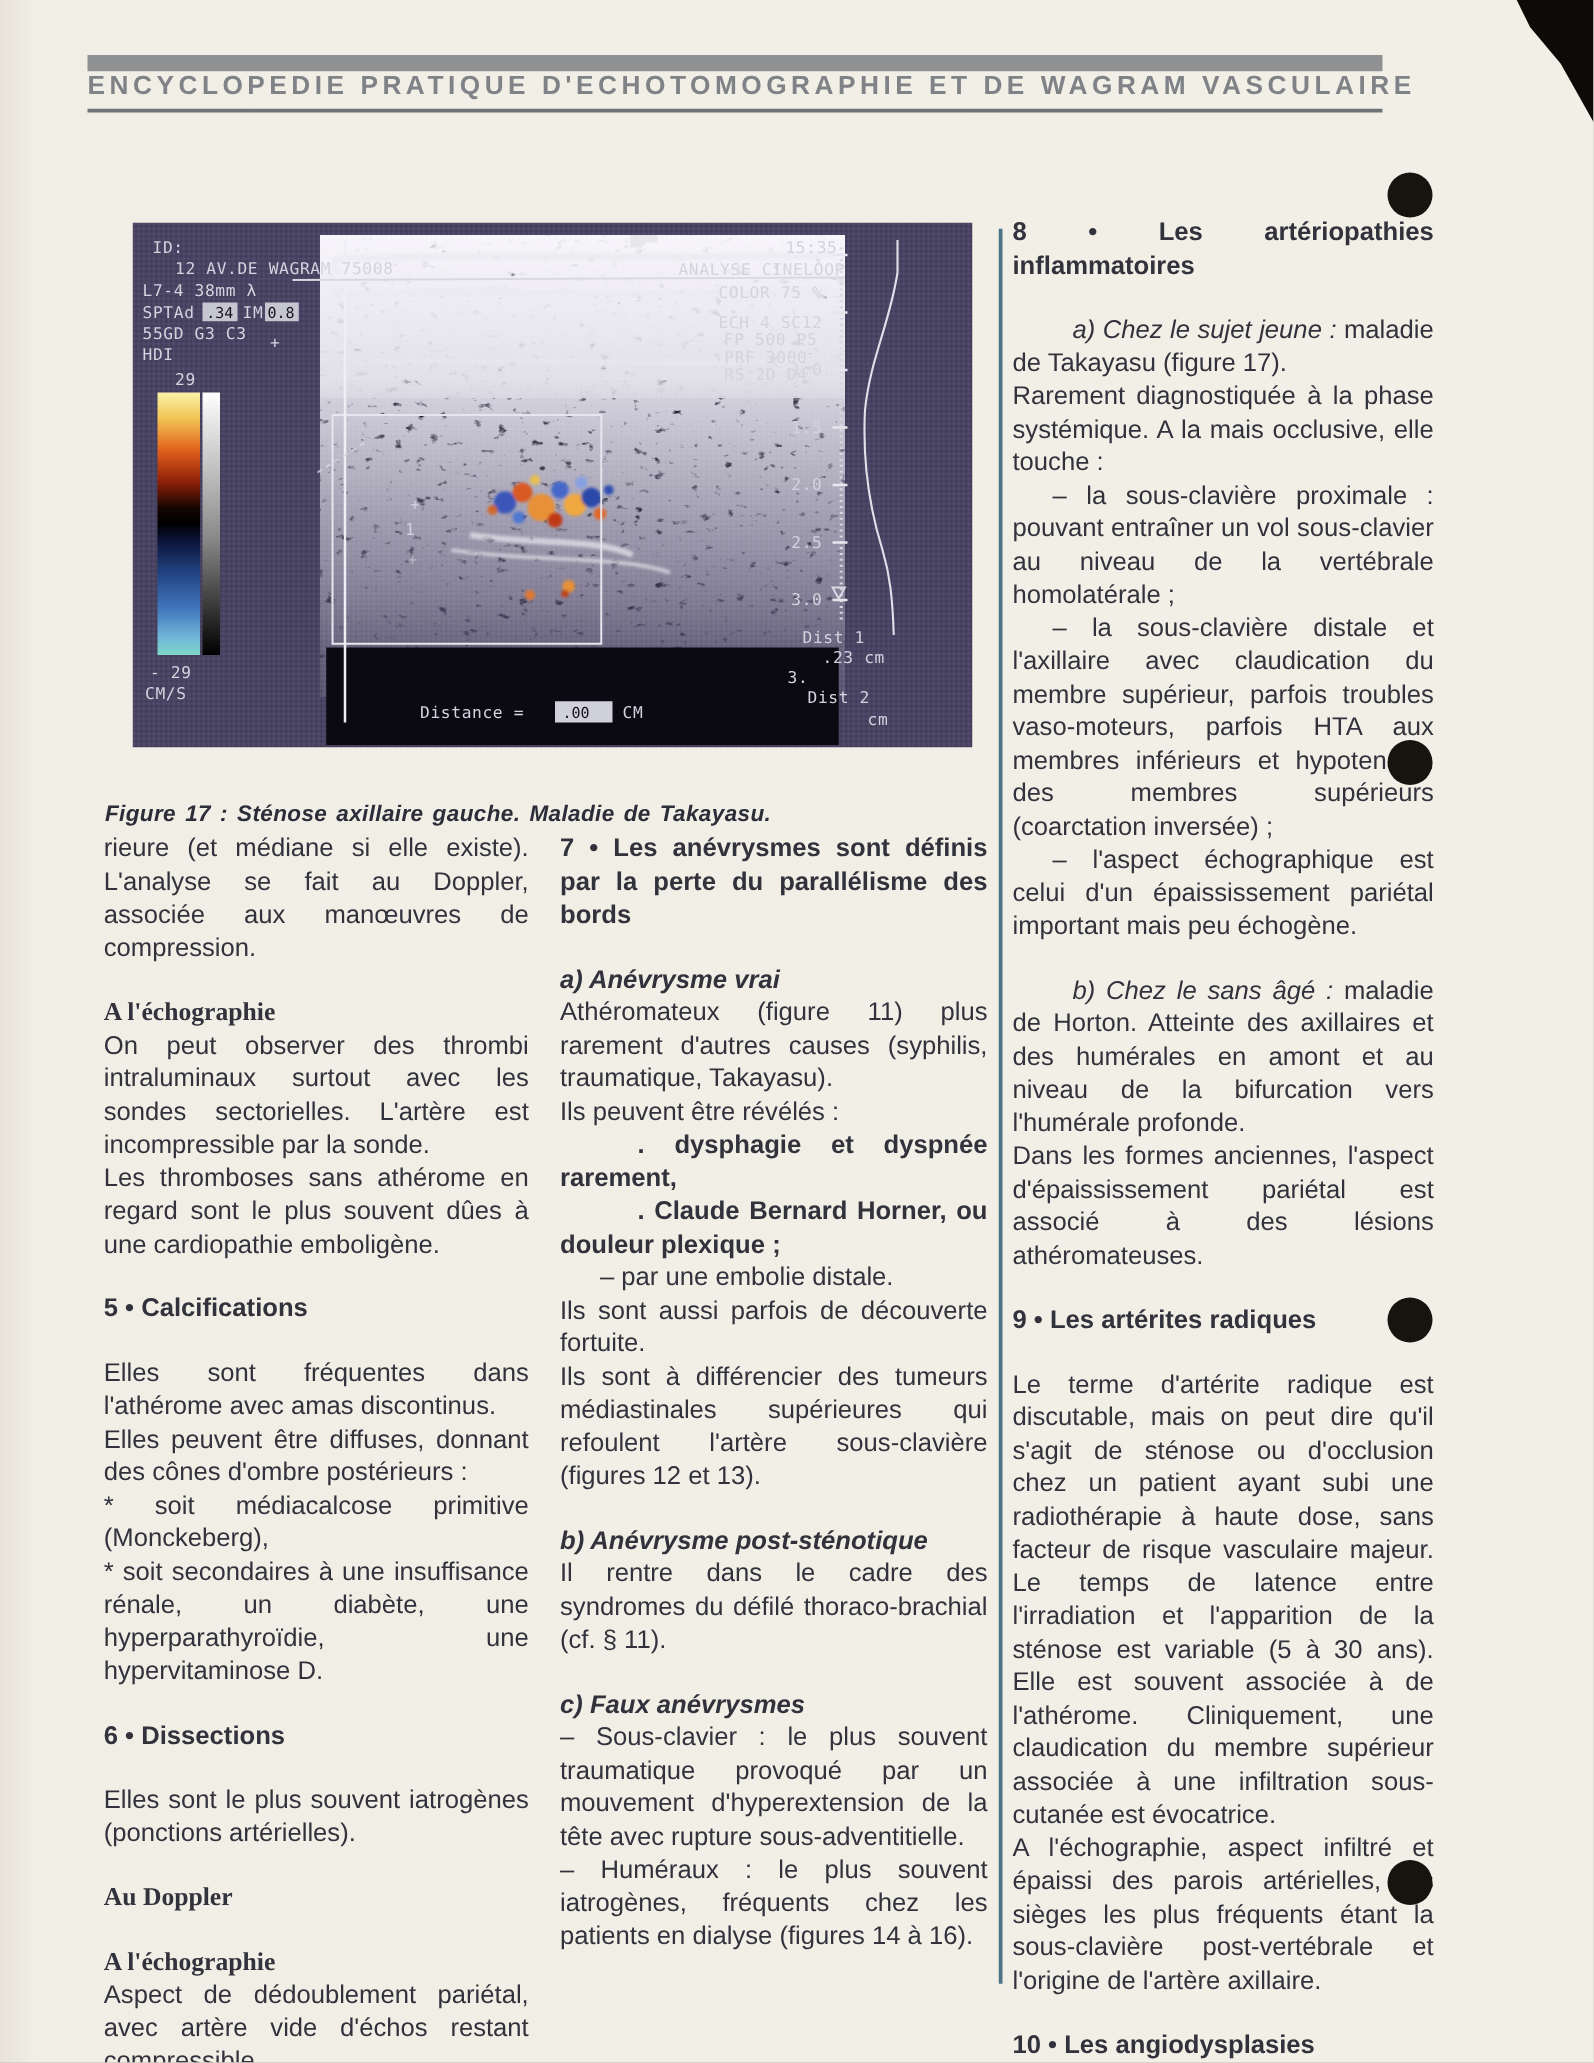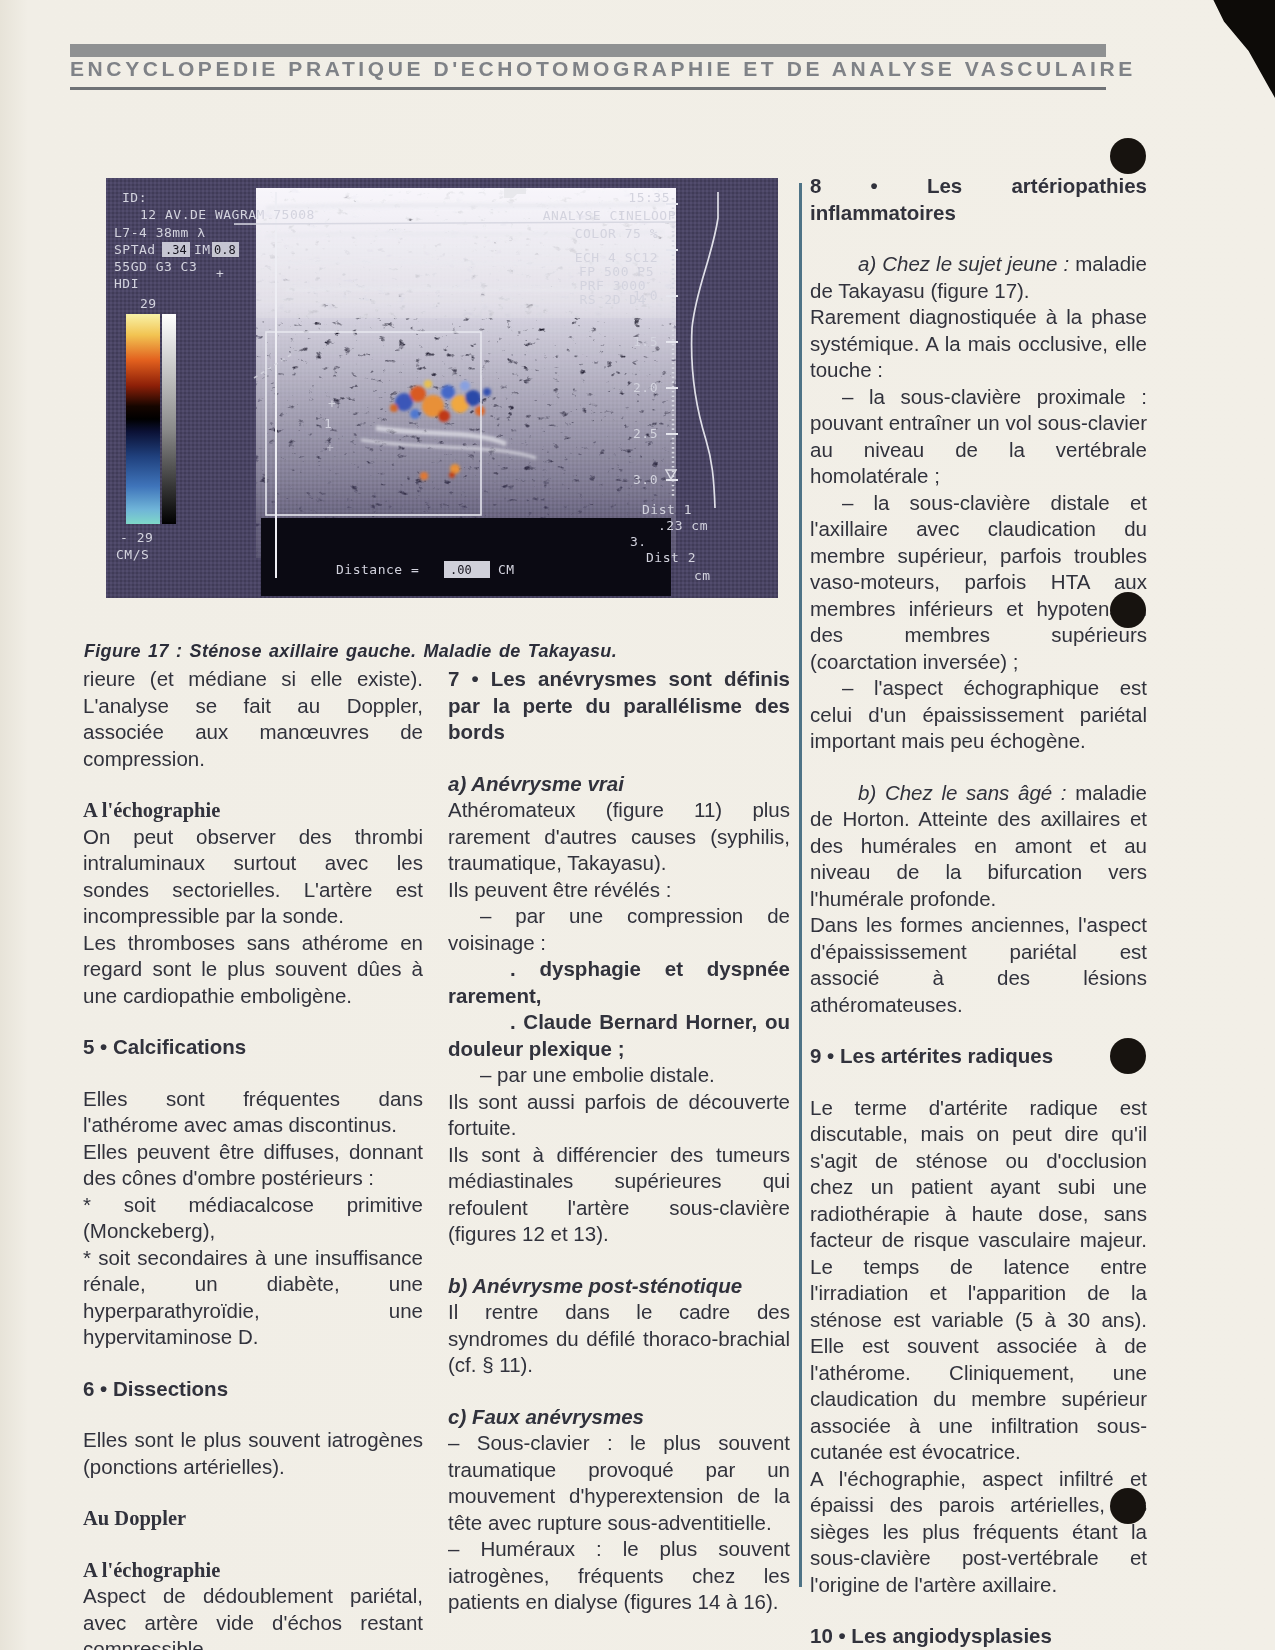--- a/index.html
+++ b/index.html
@@ -50,7 +50,7 @@
 <div class="page">
 
   <div class="hdr-bar"></div>
-  <div class="hdr-title">ENCYCLOPEDIE PRATIQUE D'ECHOTOMOGRAPHIE ET DE ANALYSE VASCULAIRE</div>
+  <div class="hdr-title">ENCYCLOPEDIE PRATIQUE D'ECHOTOMOGRAPHIE ET DE WAGRAM VASCULAIRE</div>
   <div class="hdr-rule"></div>
 
   <div class="us-wrap">

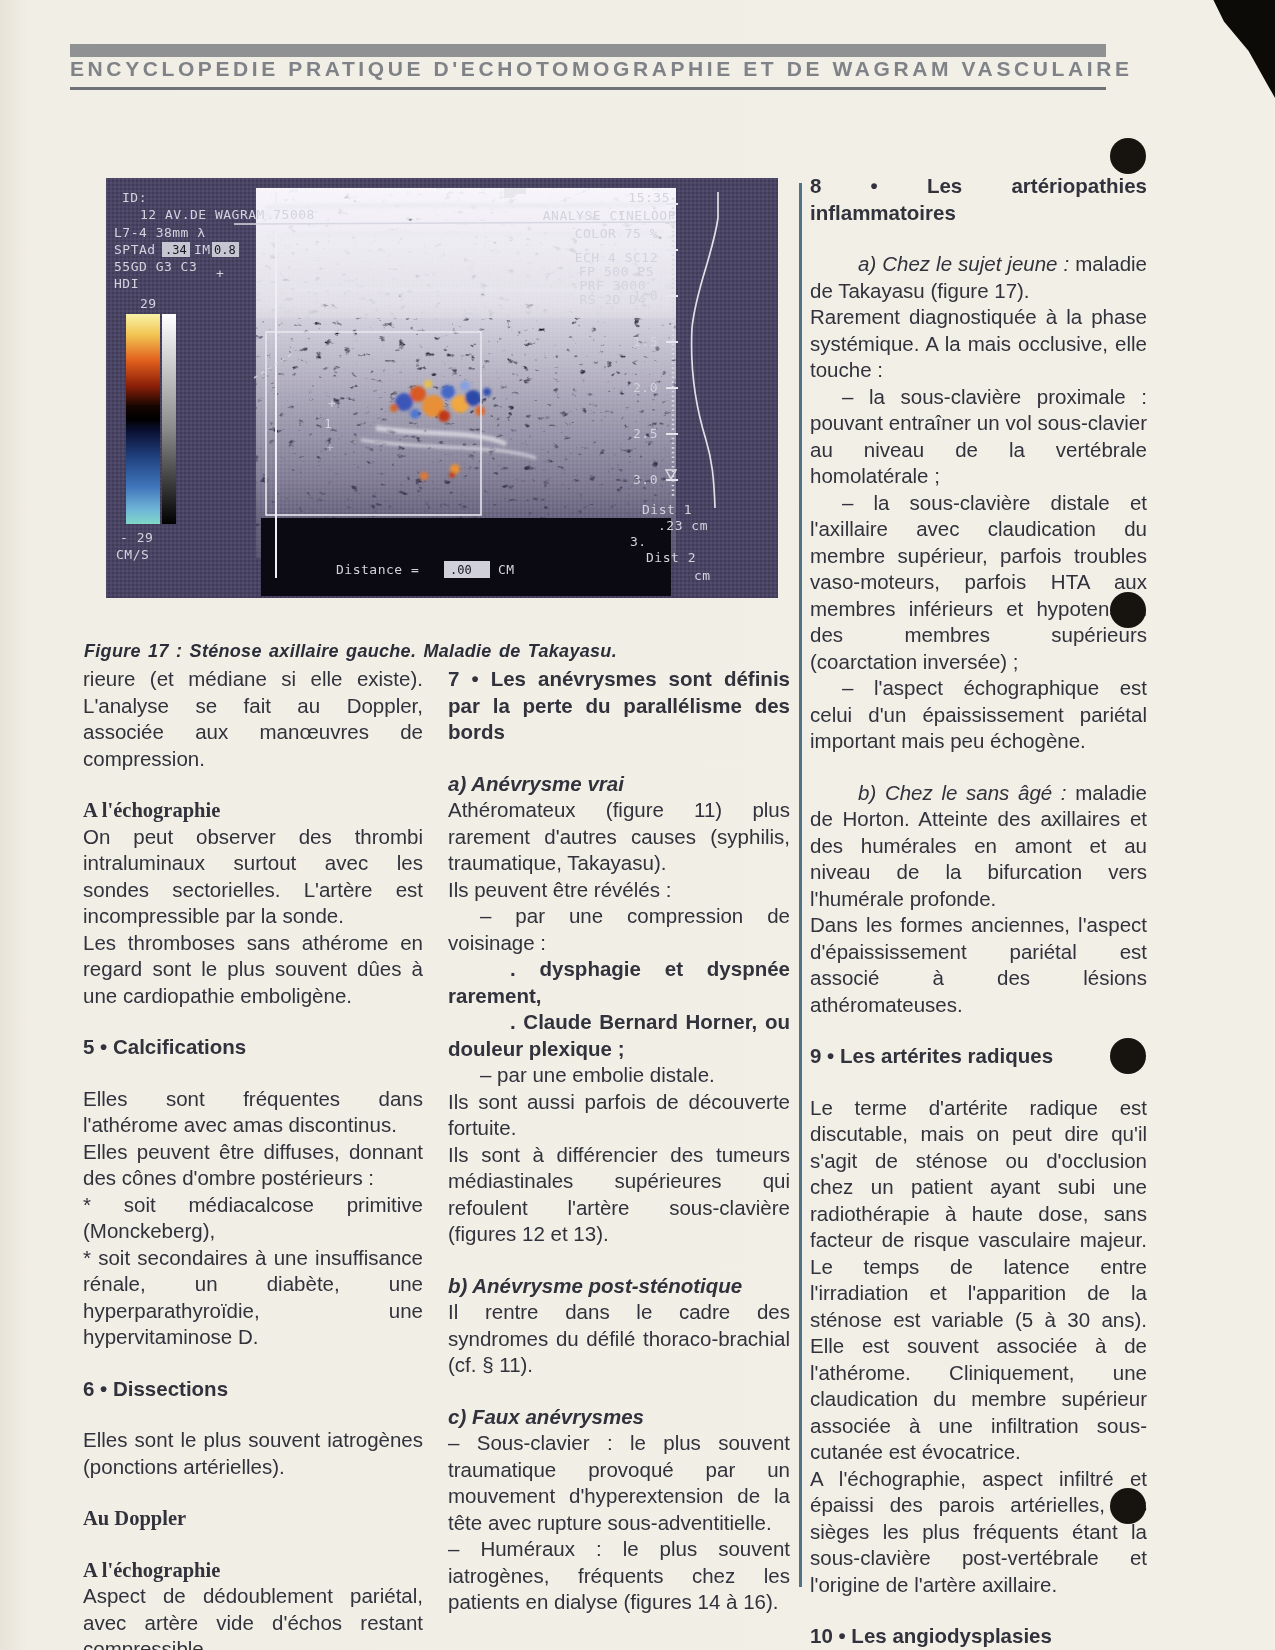--- a/index.html
+++ b/index.html
@@ -234,7 +234,6 @@
     <p class="hi">a) Anévrysme vrai</p>
     <p class="p">Athéromateux (figure 11) plus rarement d'autres causes (syphilis, traumatique, Takayasu).</p>
     <p class="p">Ils peuvent être révélés :</p>
-    <p class="ind">– par une compression de voisinage :</p>
     <p class="ind2">. dysphagie et dyspnée rarement,</p>
     <p class="ind2">. Claude Bernard Horner, ou douleur plexique ;</p>
     <p class="ind">– par une embolie distale.</p>

